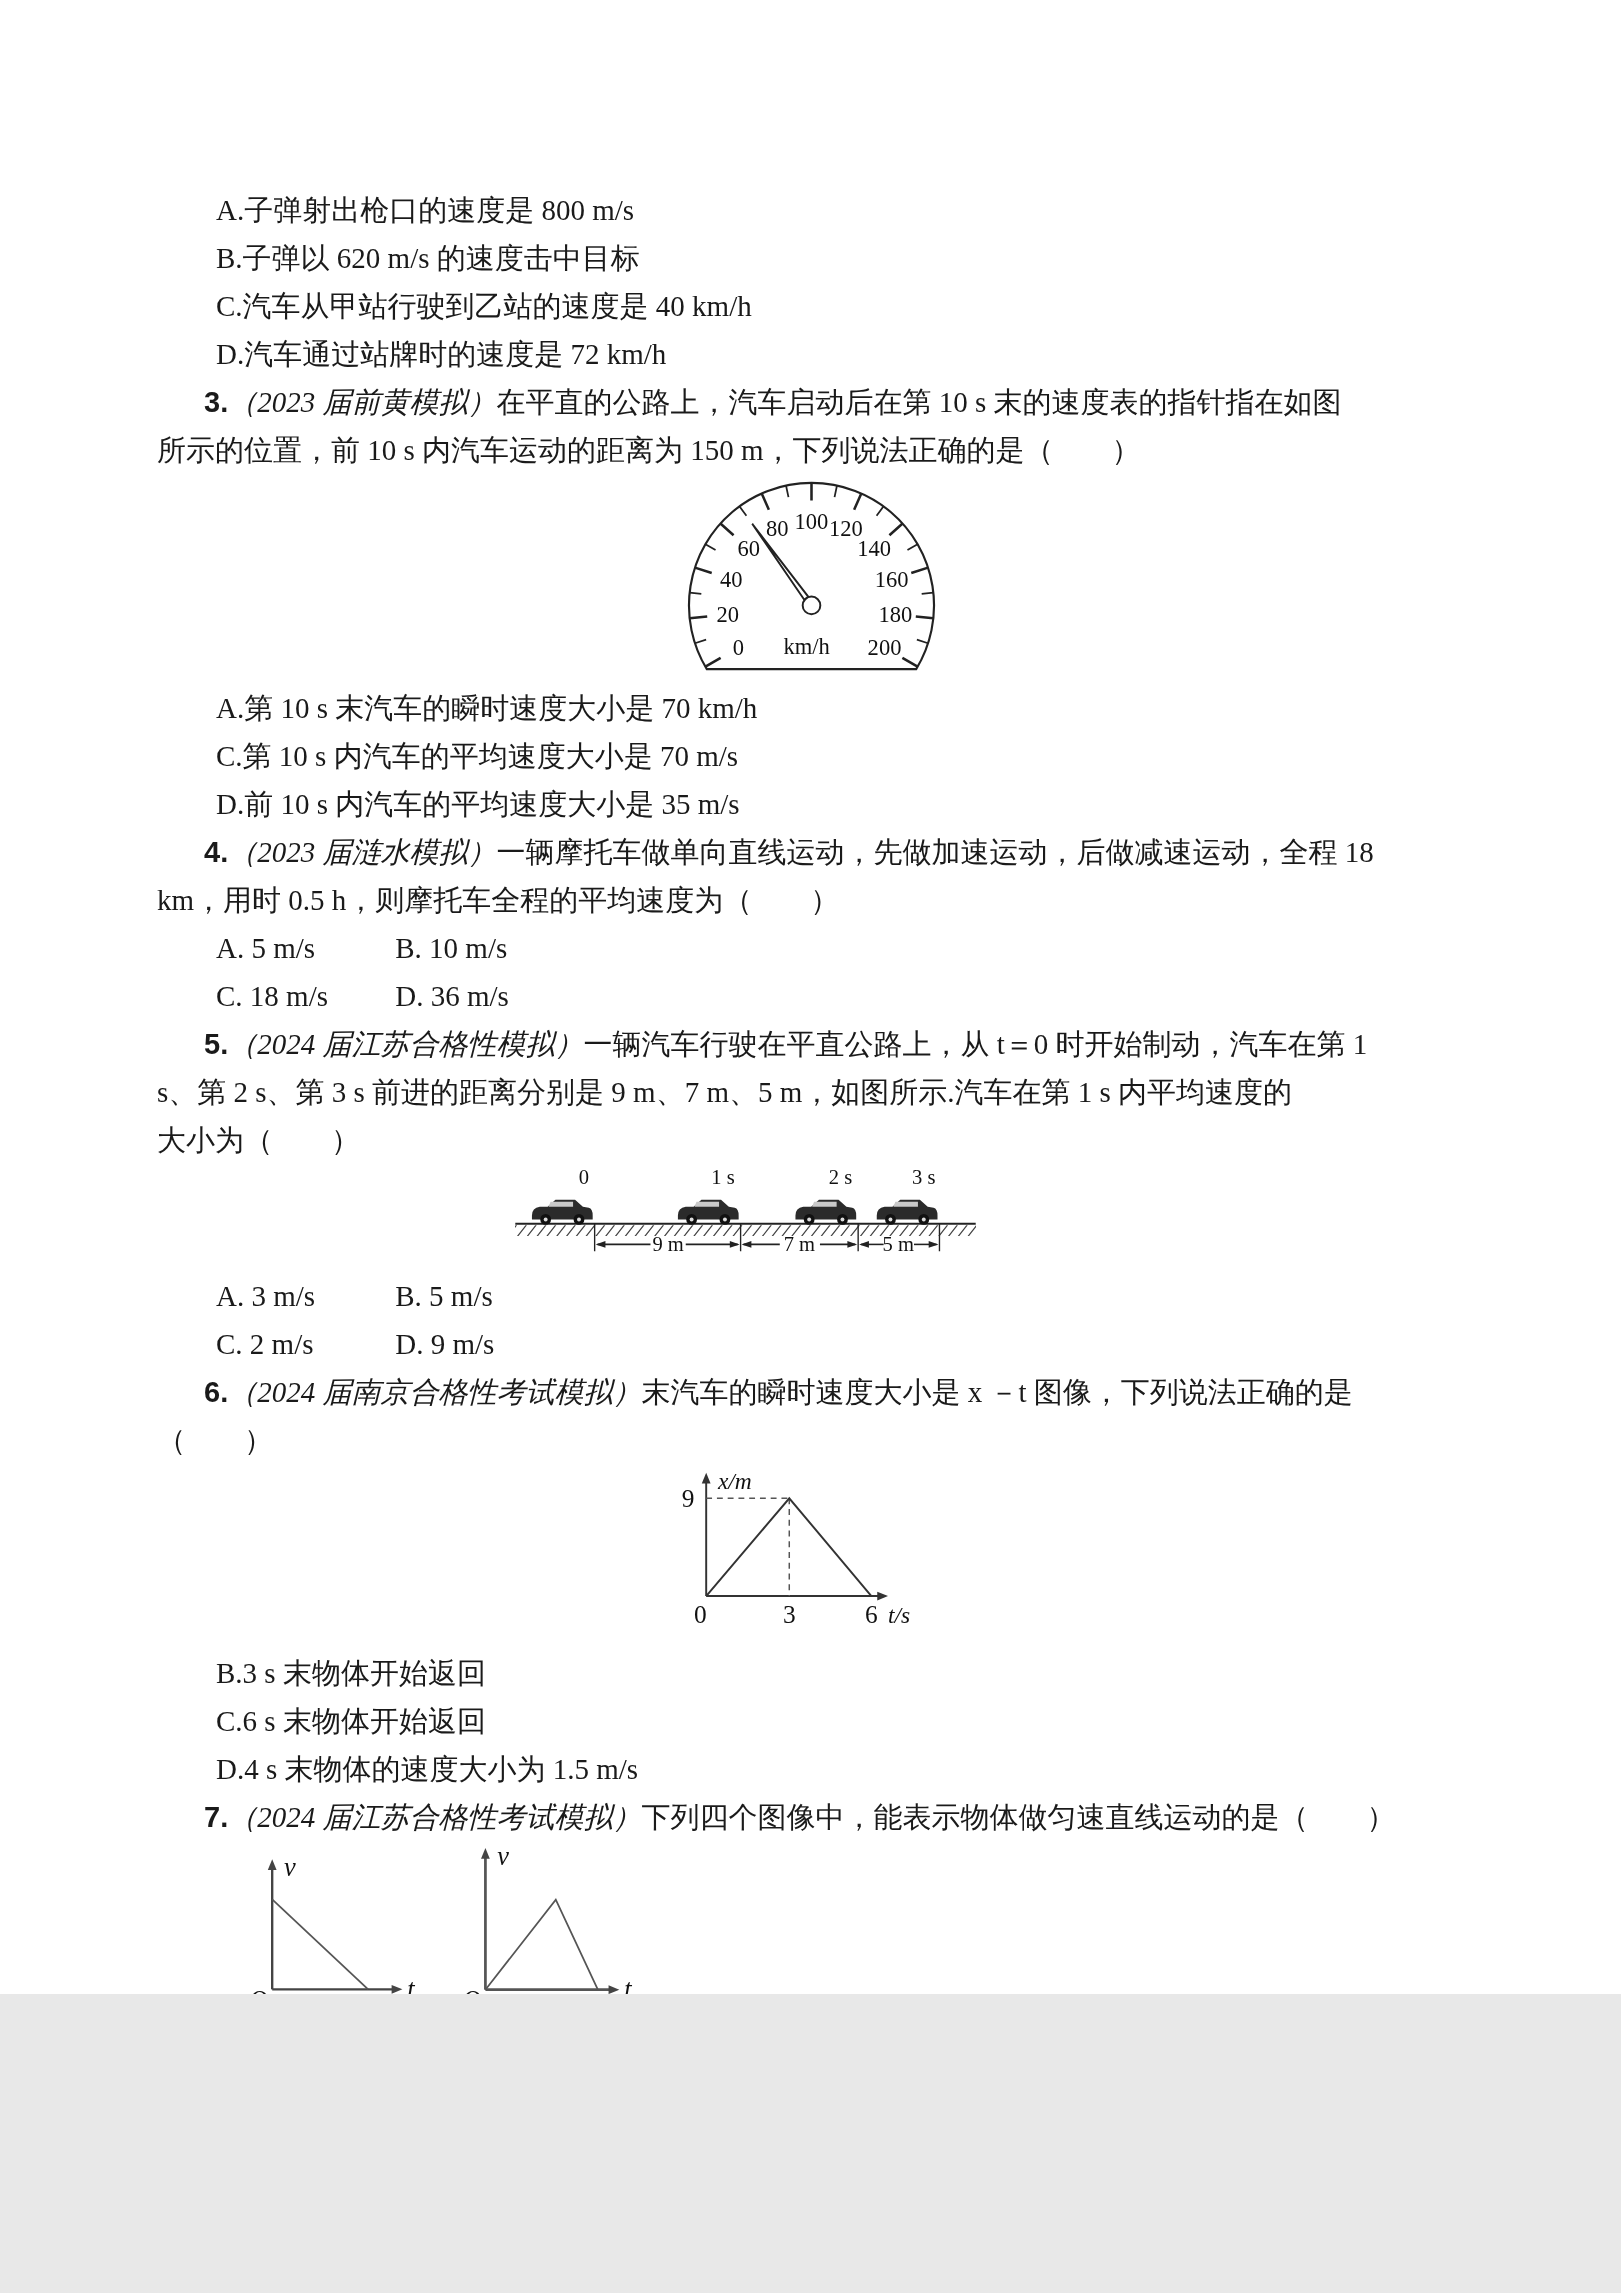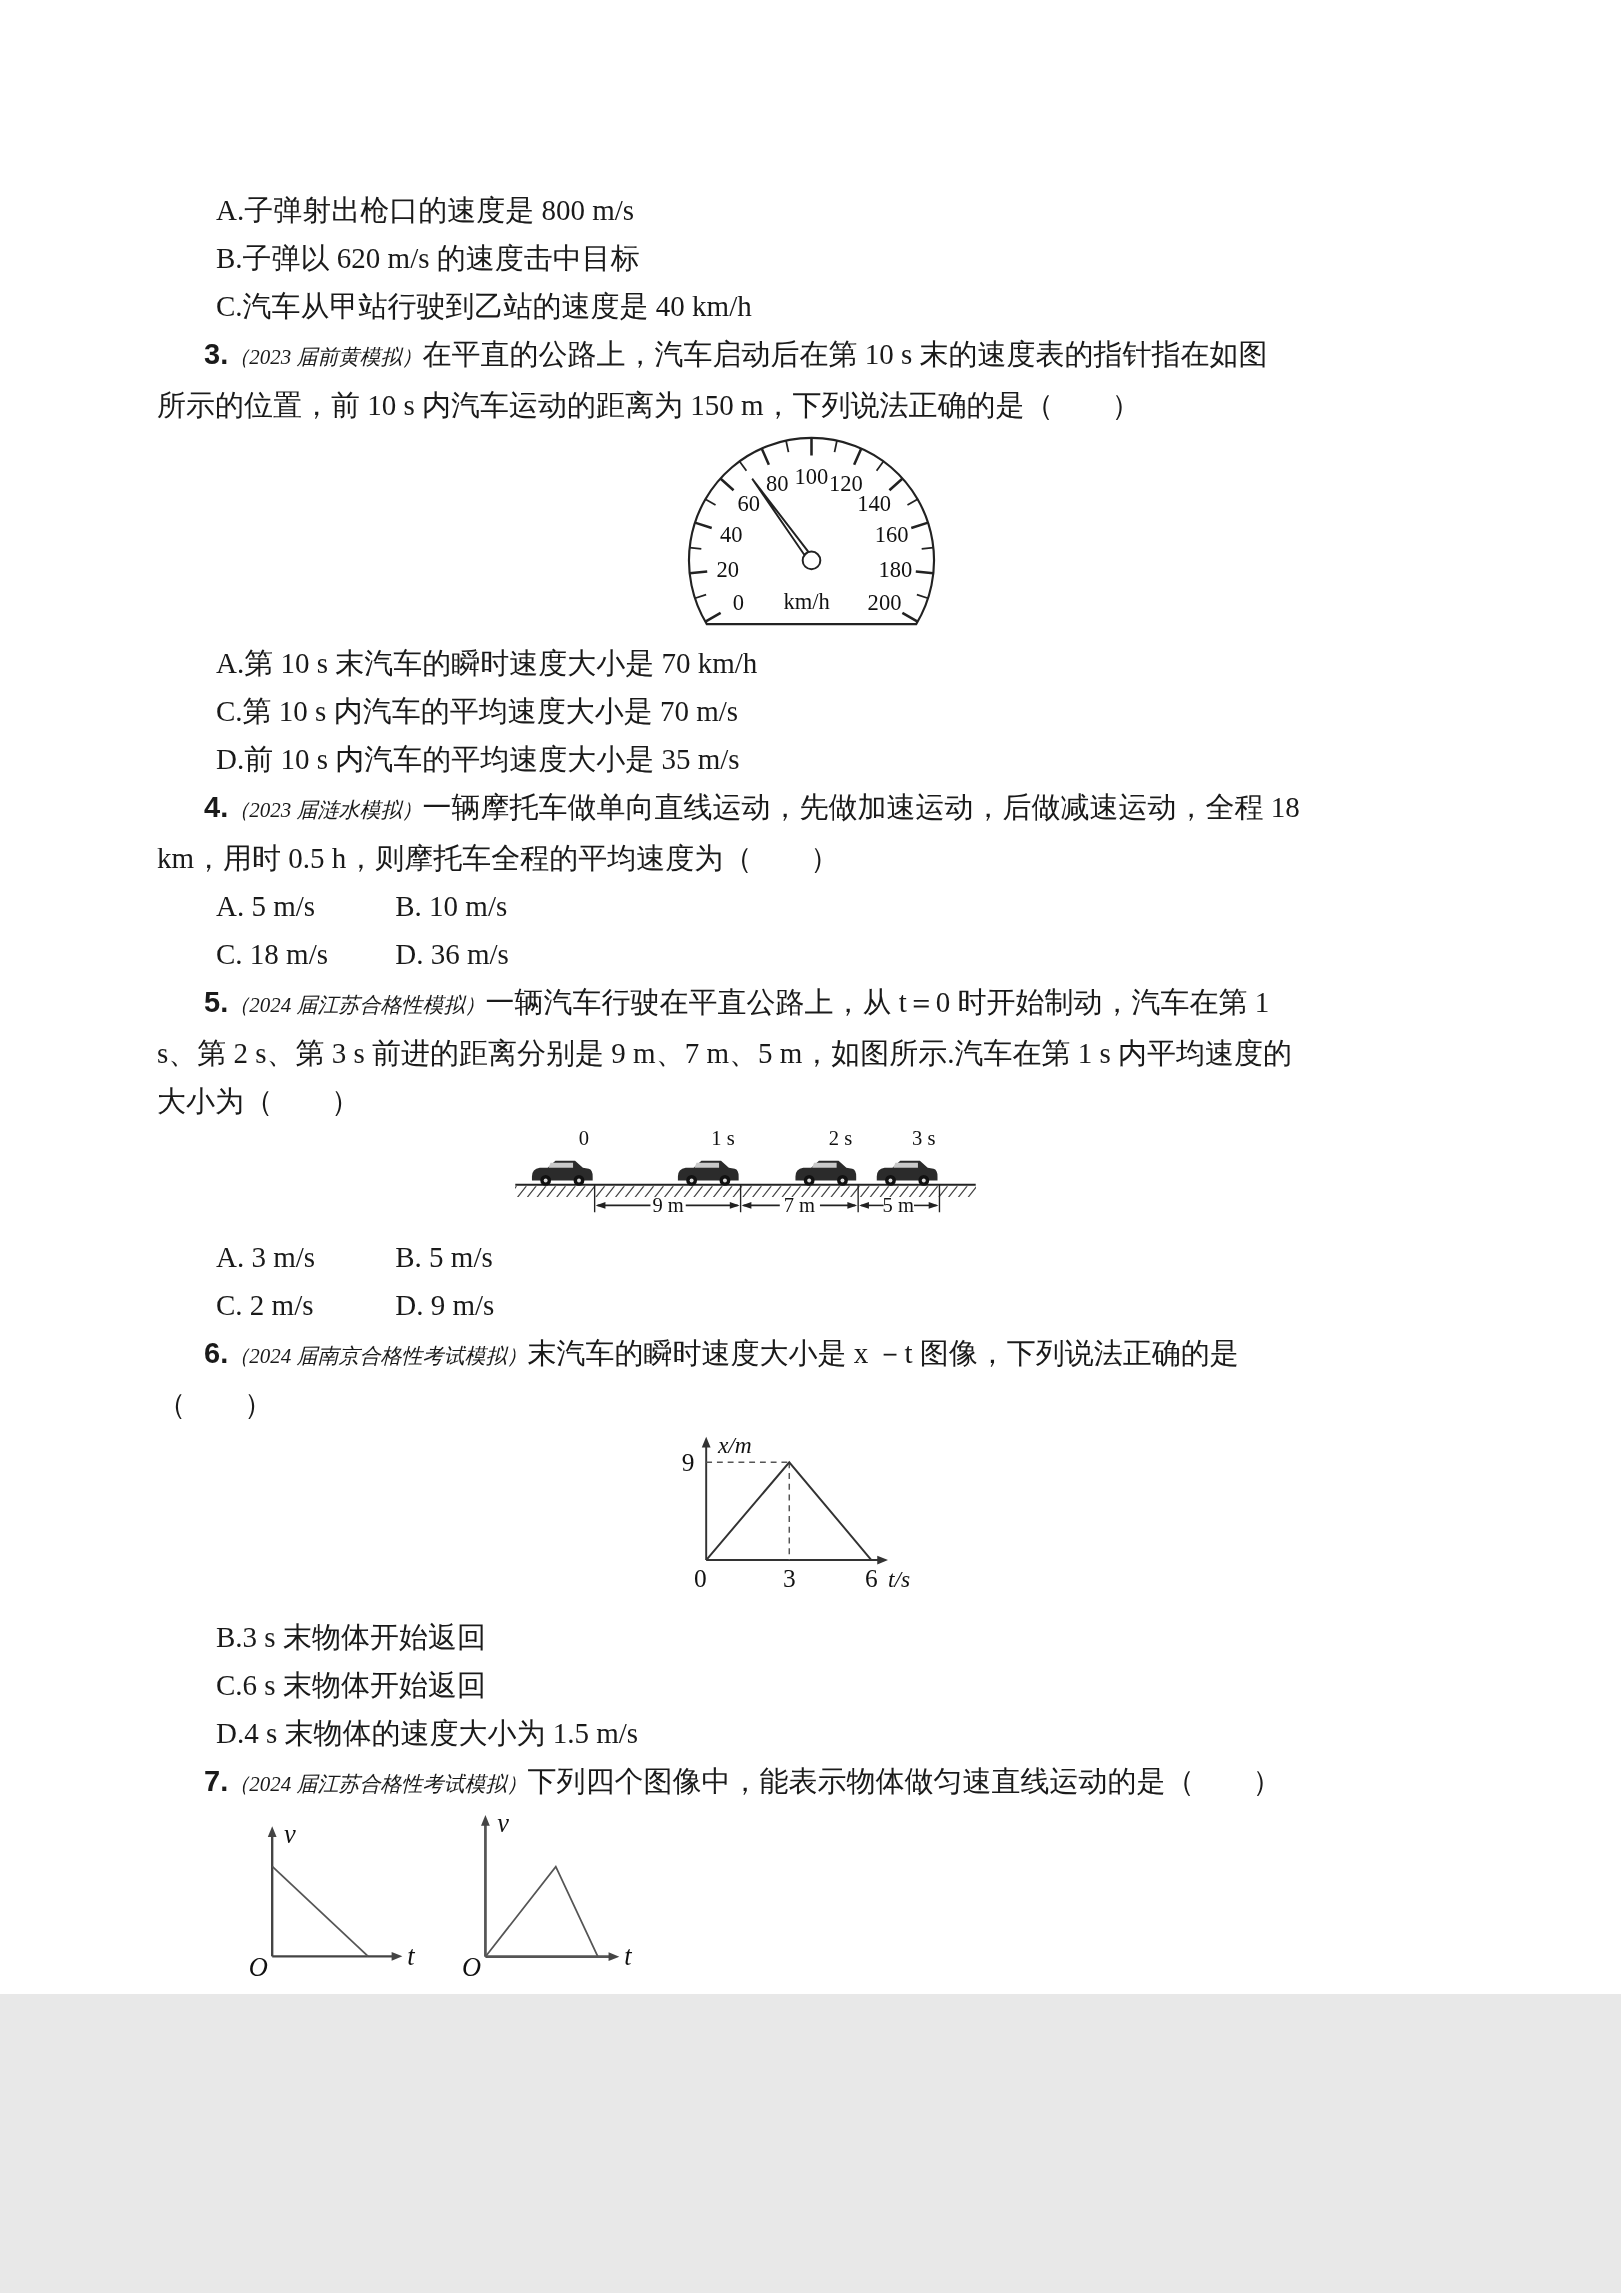--- a/index.html
+++ b/index.html
@@ -35,6 +35,7 @@
   <div class="line opt">A.子弹射出枪口的速度是 800 m/s</div>
   <div class="line opt">B.子弹以 620 m/s 的速度击中目标</div>
   <div class="line opt">C.汽车从甲站行驶到乙站的速度是 40 km/h</div>
+  <div class="line opt">D.汽车通过站牌时的速度是 72 km/h</div>
 
   <div class="line qline"><span class="qnum">3.</span><span class="qsrc">（2023 届前黄模拟）</span><span>在平直的公路上，汽车启动后在第 10 s 末的速度表的指针指在如图</span></div>
   <div class="line">所示的位置，前 10 s 内汽车运动的距离为 150 m，下列说法正确的是（　　）</div>

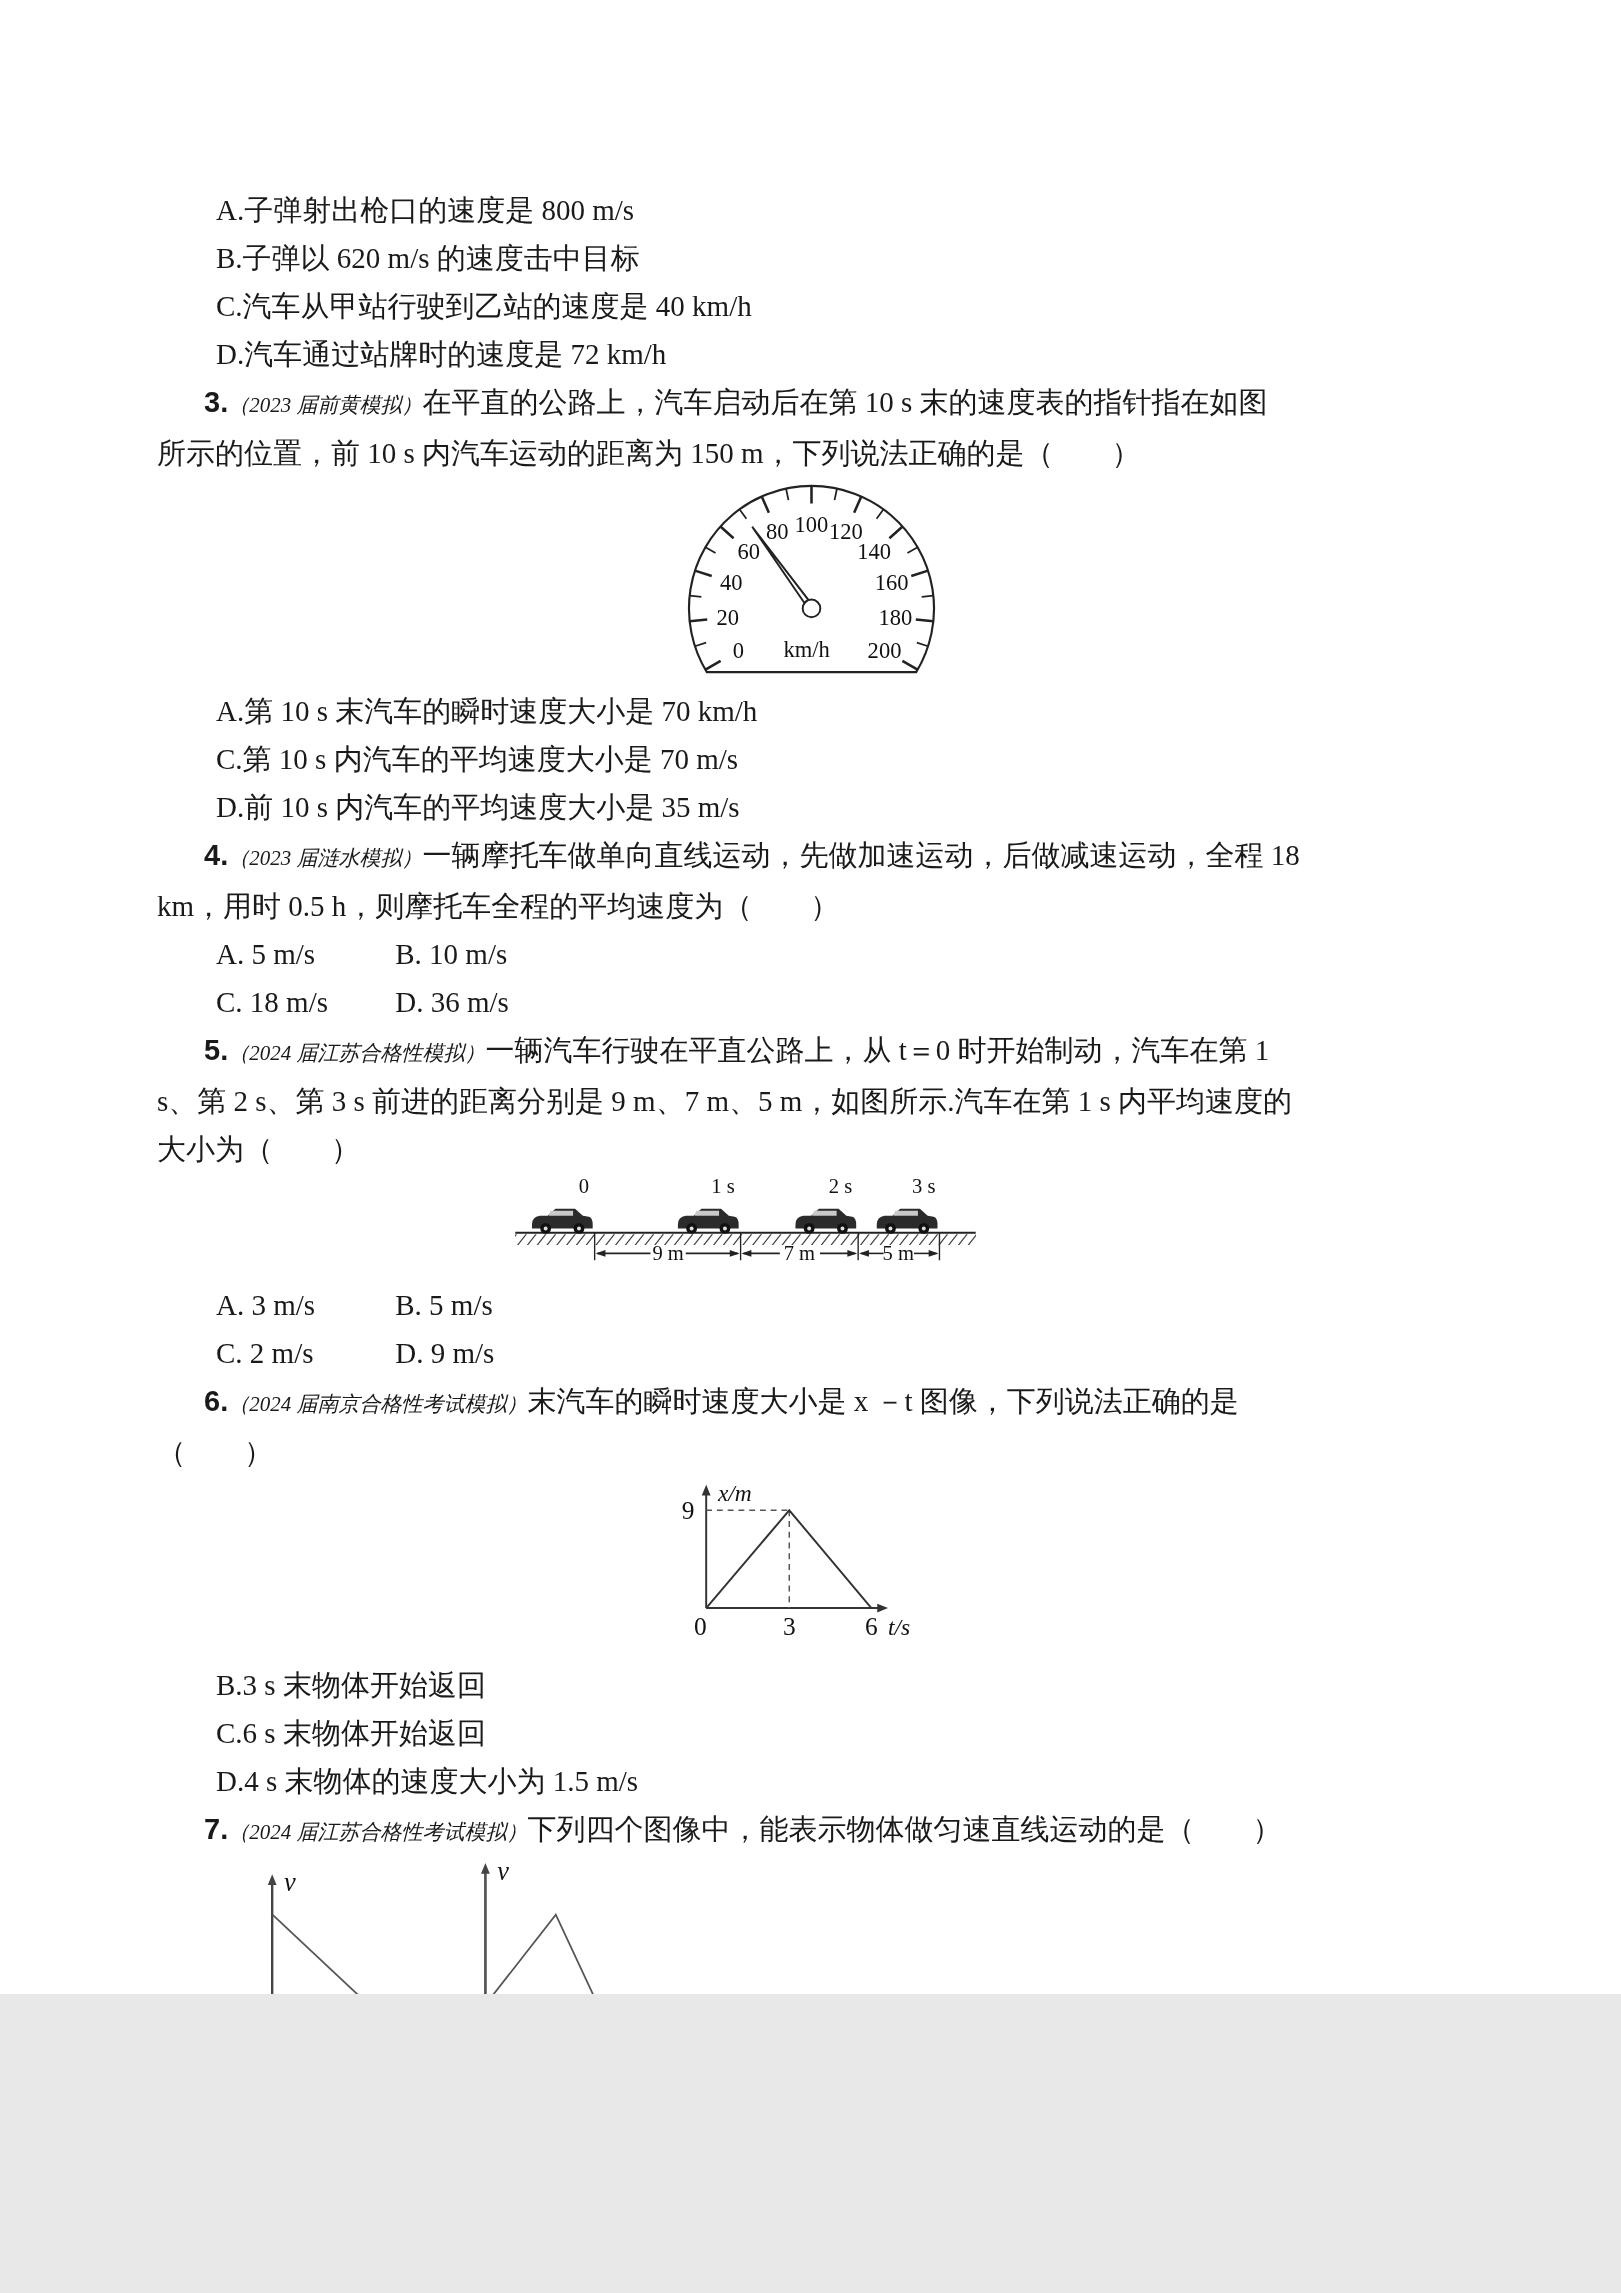--- a/index.html
+++ b/index.html
@@ -17,7 +17,7 @@
   .opt{padding-left:59px;}
   .qline{padding-left:47px;}
   .qnum{font-weight:bold;font-family:"Liberation Sans","DejaVu Sans",sans-serif;}
-  .qsrc{font-style:italic;font-size:21px;}
+  .qsrc{font-style:italic;font-size:29px;}
   .optcell{display:inline-block;min-width:172px;}
   .fig{margin:3.9px 0;}
   .fig-gauge{margin-left:527px;}

